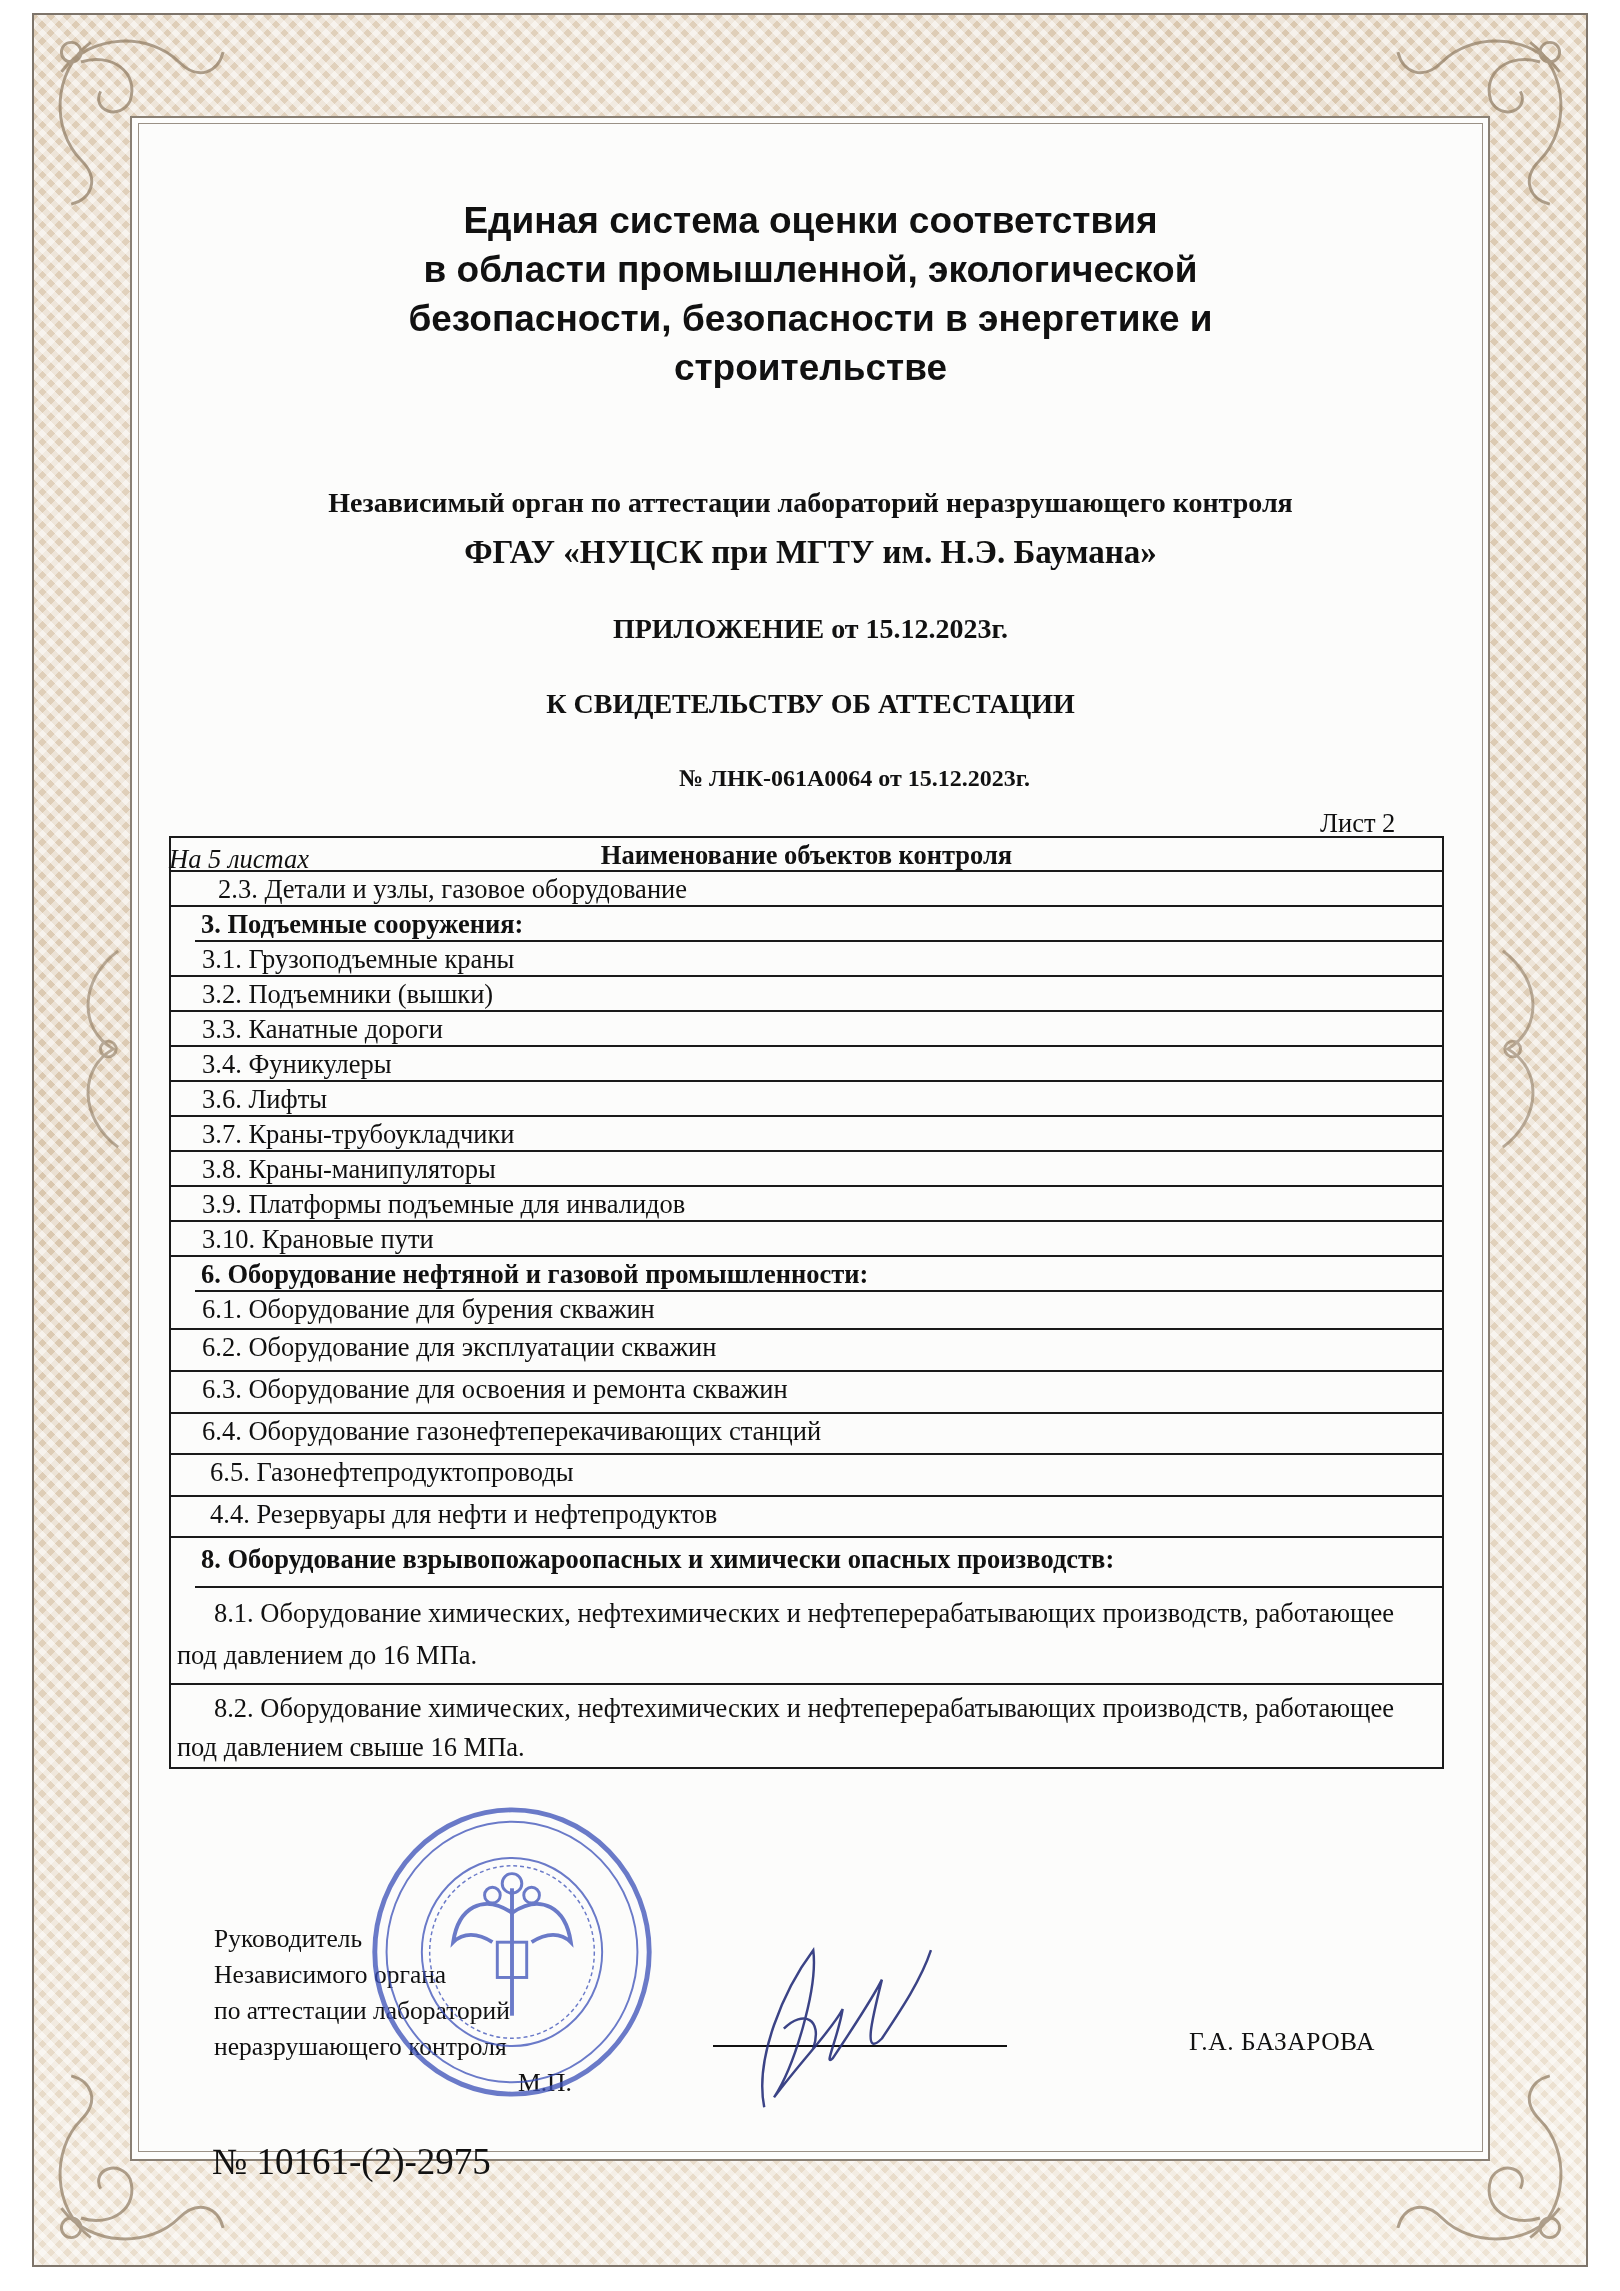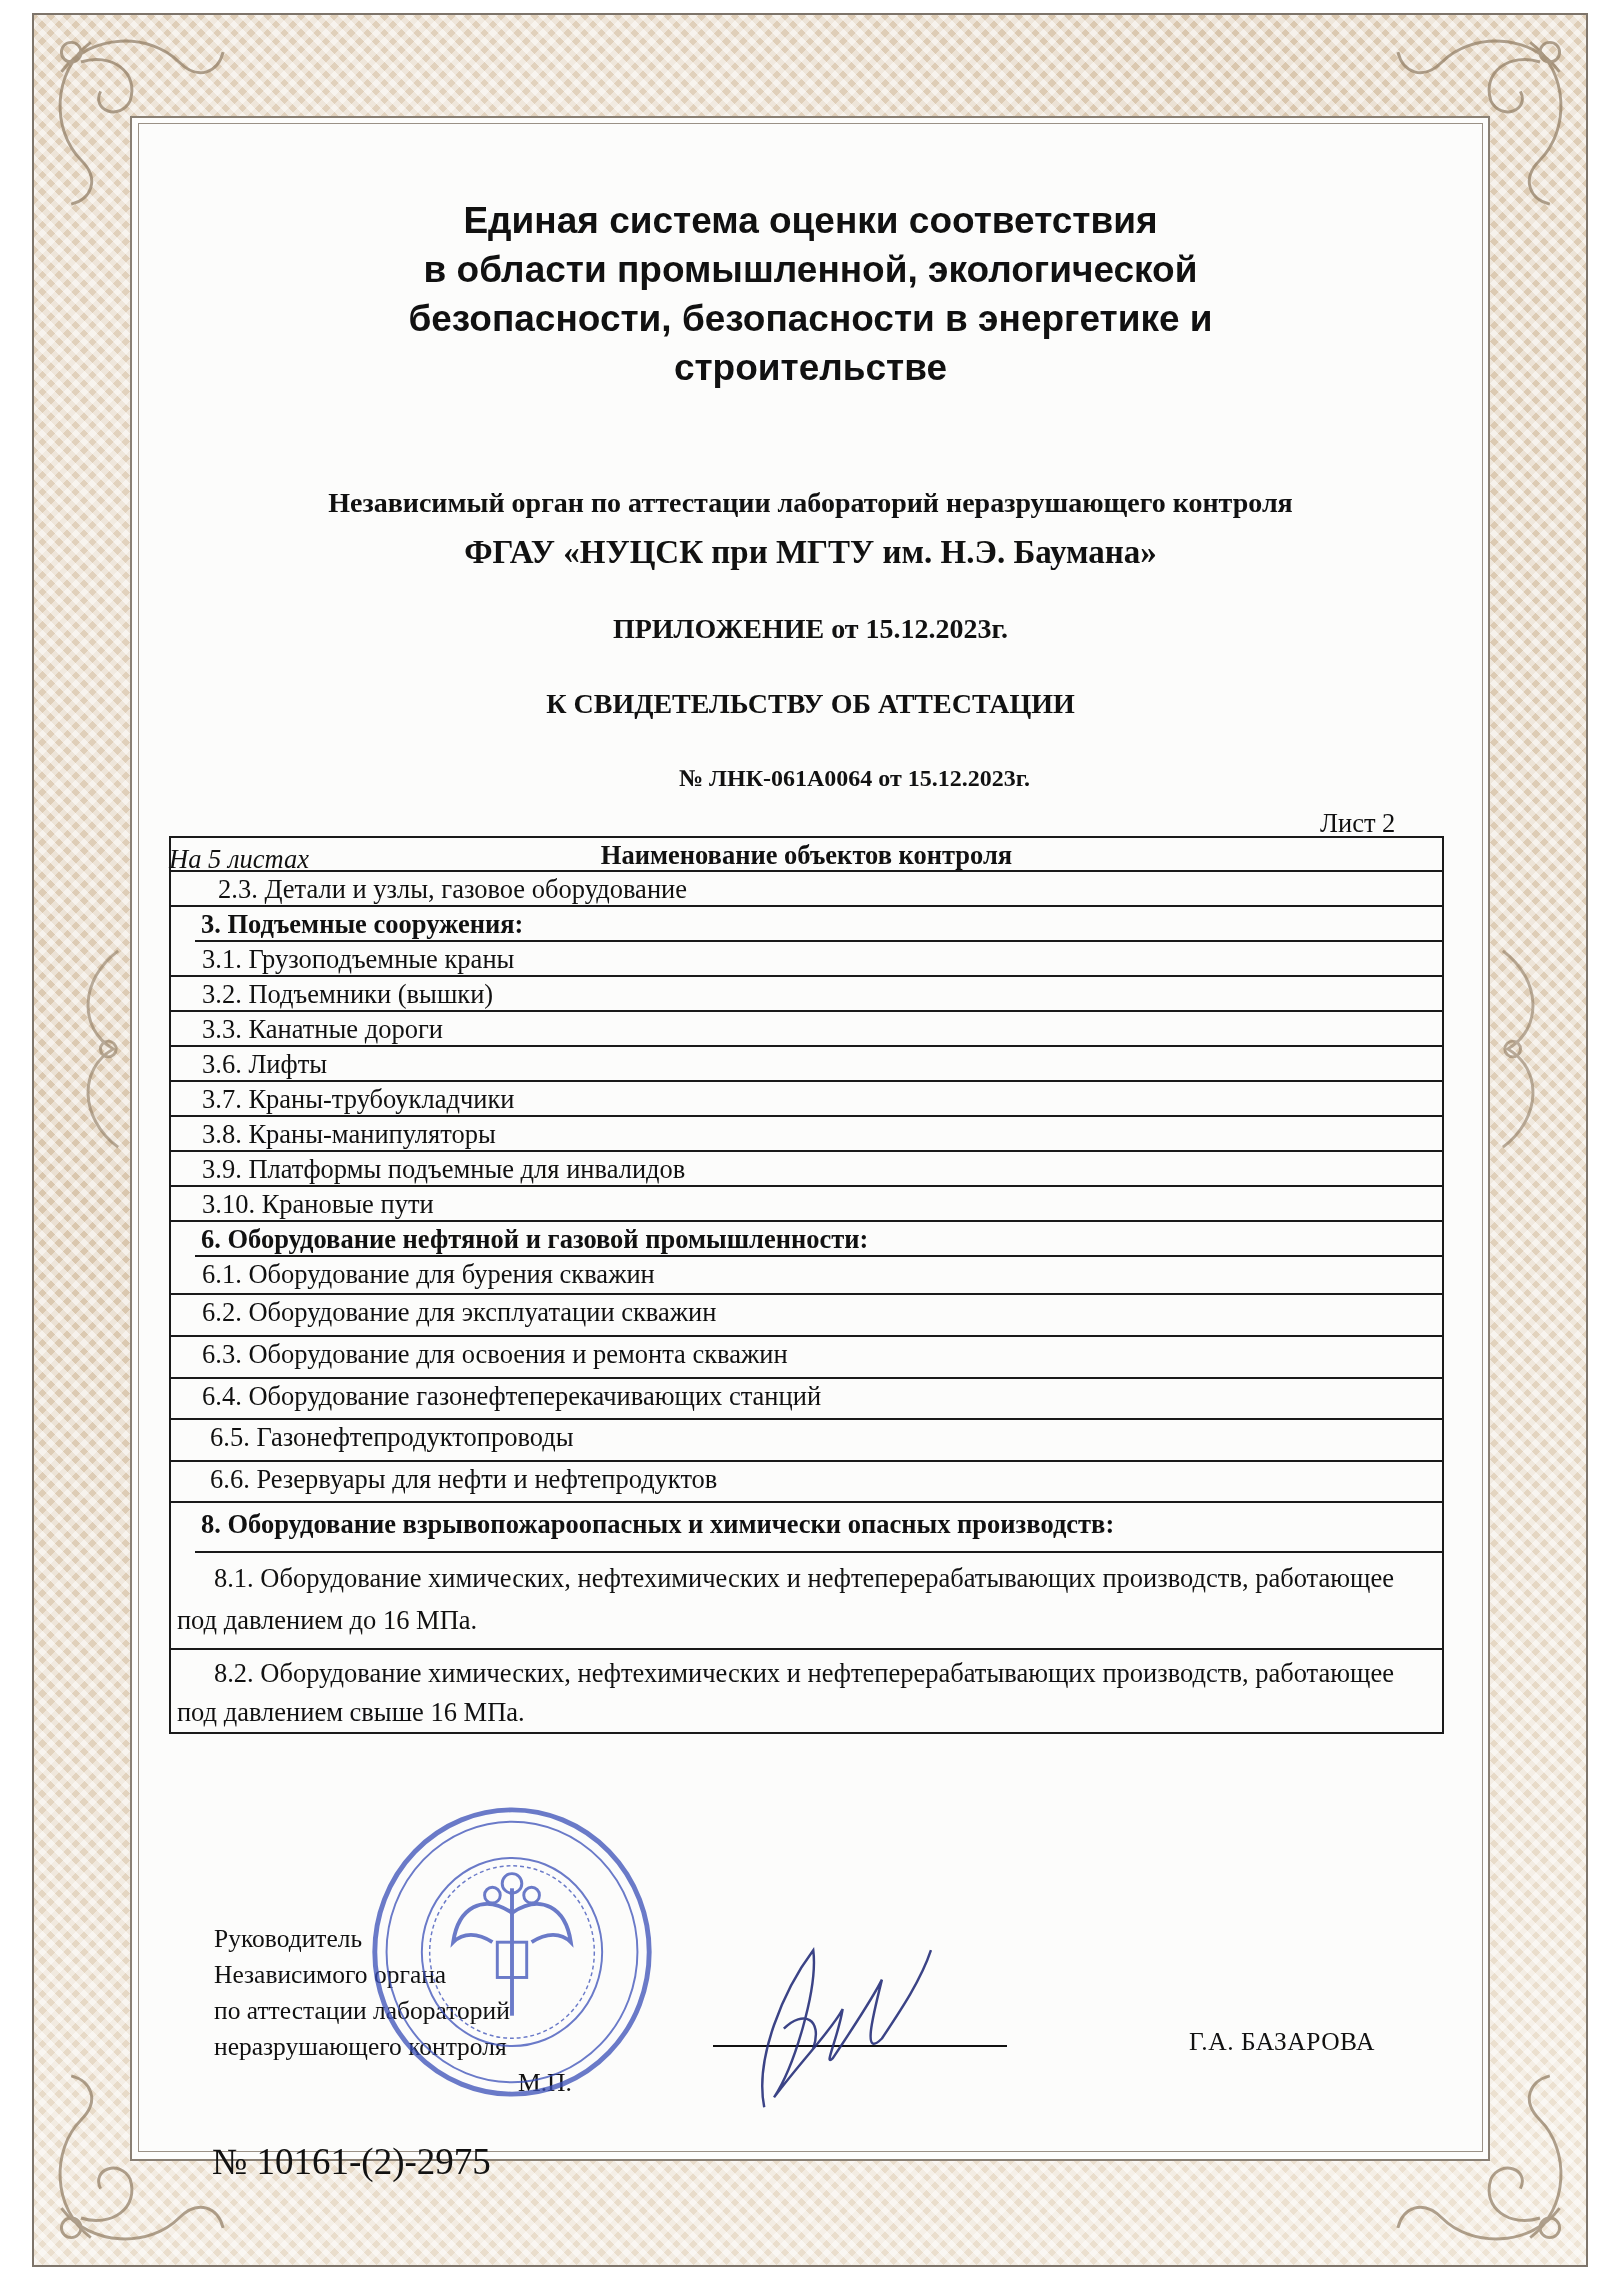--- a/index.html
+++ b/index.html
@@ -171,6 +171,7 @@
   <div class="row item">3.1. Грузоподъемные краны</div>
   <div class="row item">3.2. Подъемники (вышки)</div>
   <div class="row item">3.3. Канатные дороги</div>
+  <div class="row item">3.4. Фуникулеры</div>
   <div class="row item">3.6. Лифты</div>
   <div class="row item">3.7. Краны-трубоукладчики</div>
   <div class="row item">3.8. Краны-манипуляторы</div>

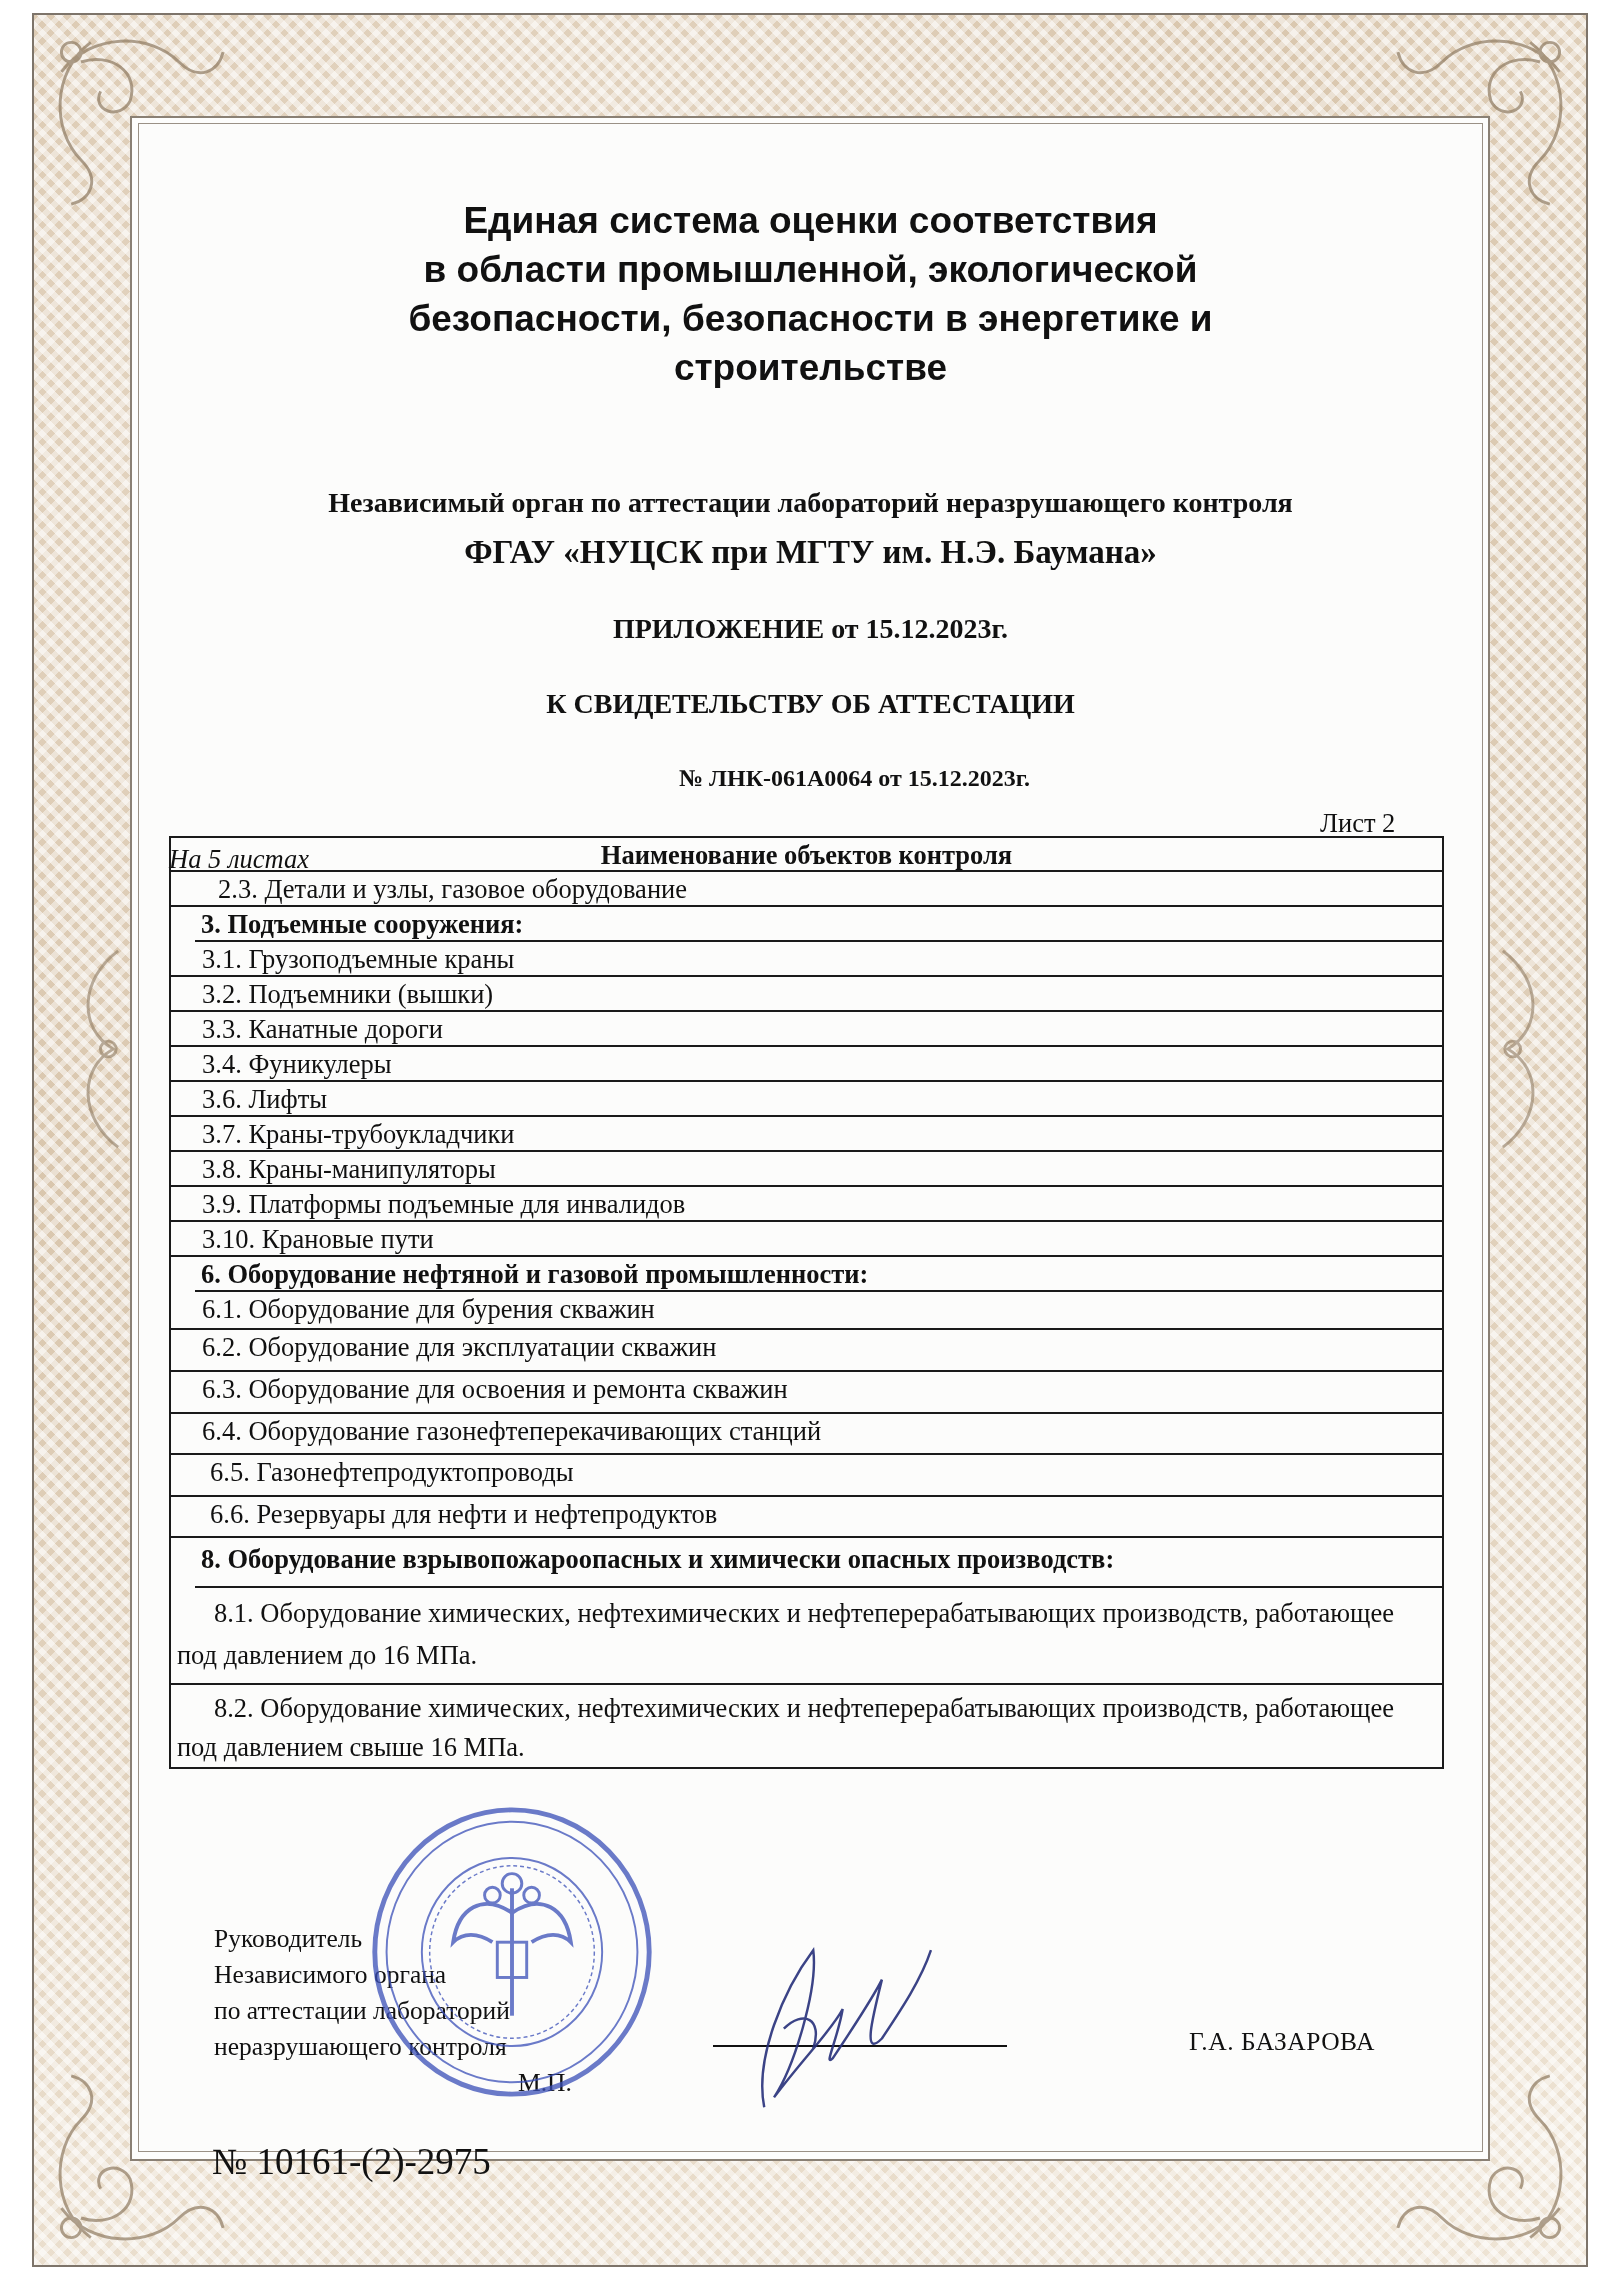--- a/index.html
+++ b/index.html
@@ -183,7 +183,7 @@
   <div class="row item" style="height:42px">6.3. Оборудование для освоения и ремонта скважин</div>
   <div class="row item" style="height:41px">6.4. Оборудование газонефтеперекачивающих станций</div>
   <div class="row item l2" style="height:42px">6.5. Газонефтепродуктопроводы</div>
-  <div class="row item l2" style="height:41px">6.6. Резервуары для нефти и нефтепродуктов</div>
+  <div class="row item l2" style="height:41px">4.4. Резервуары для нефти и нефтепродуктов</div>
   <div class="row section" style="height:50px;padding-top:5.9px">8. Оборудование взрывопожароопасных и химически опасных производств:</div>
   <div class="row multi" style="height:97px;text-indent:37px">8.1. Оборудование химических, нефтехимических и нефтеперерабатывающих производств, работающее под давлением до 16 МПа.</div>
   <div class="row multi" style="height:82px;text-indent:37px;line-height:39px">8.2. Оборудование химических, нефтехимических и нефтеперерабатывающих производств, работающее под давлением свыше 16 МПа.</div>

